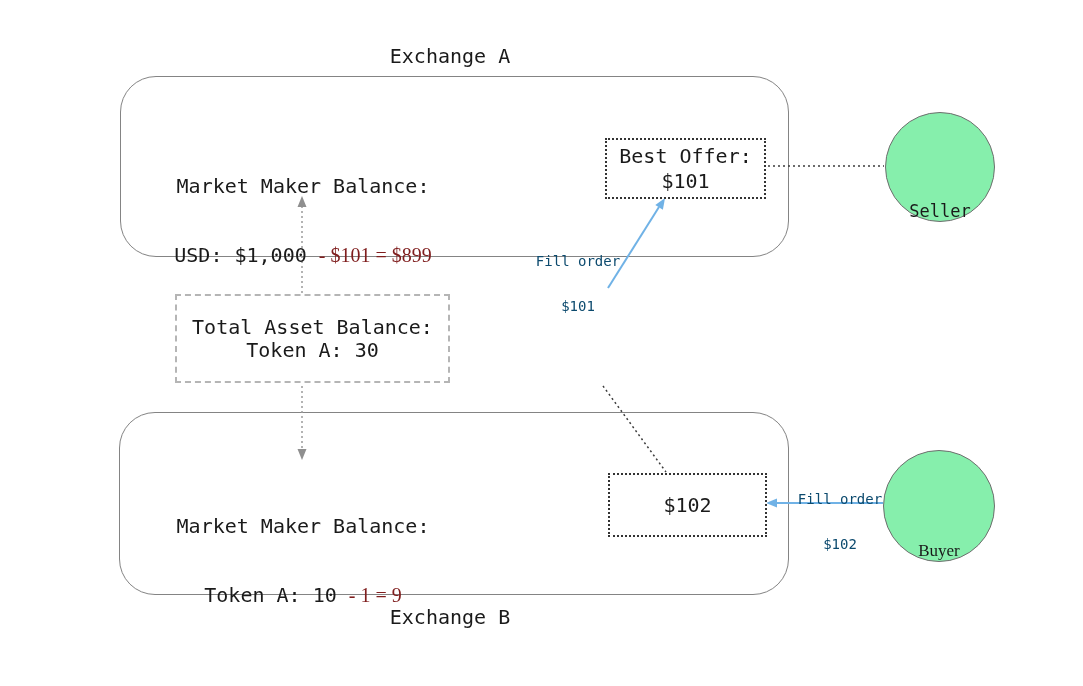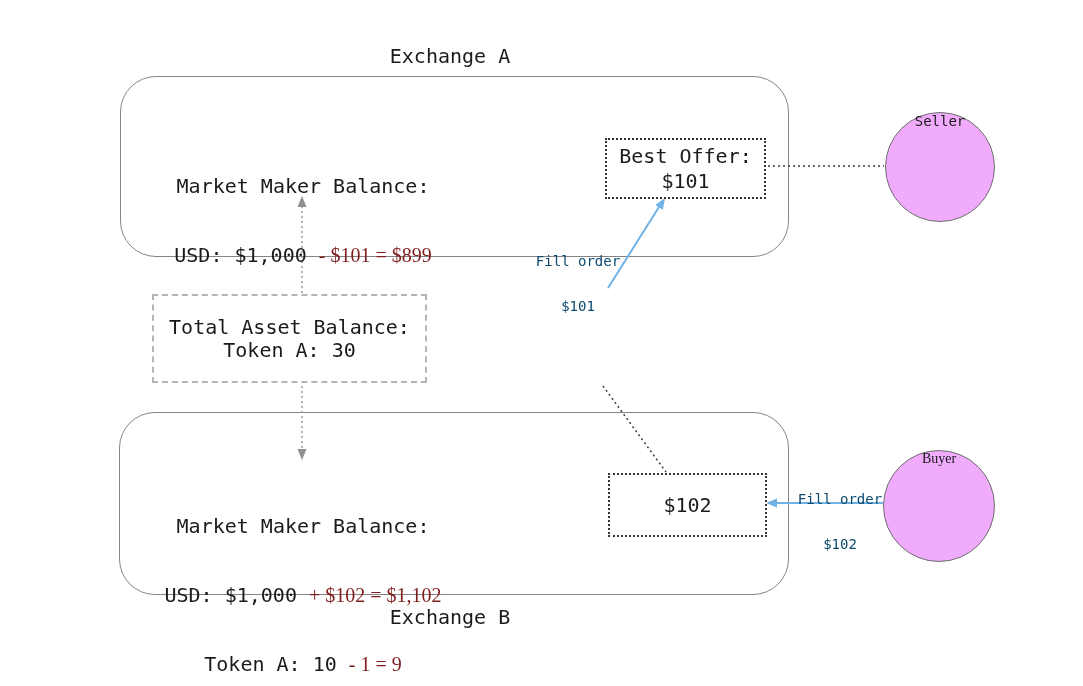--- a/index.html
+++ b/index.html
@@ -33,9 +33,9 @@
     font-size:20px;white-space:pre;
   }
   .circle{
-    border:1.5px solid #6e6e6e;border-radius:50%;background:#f0abfc;z-index:2;
-    display:flex;align-items:flex-start;justify-content:center;
-    font-size:14px;white-space:pre;
+    border:1.5px solid #6e6e6e;border-radius:50%;background:#86efac;z-index:2;
+    display:flex;align-items:flex-end;justify-content:center;
+    font-size:17px;white-space:pre;
   }
   .fill-label{
     font-size:14px;line-height:15px;text-align:center;color:#0c4a6e;z-index:3;white-space:pre;

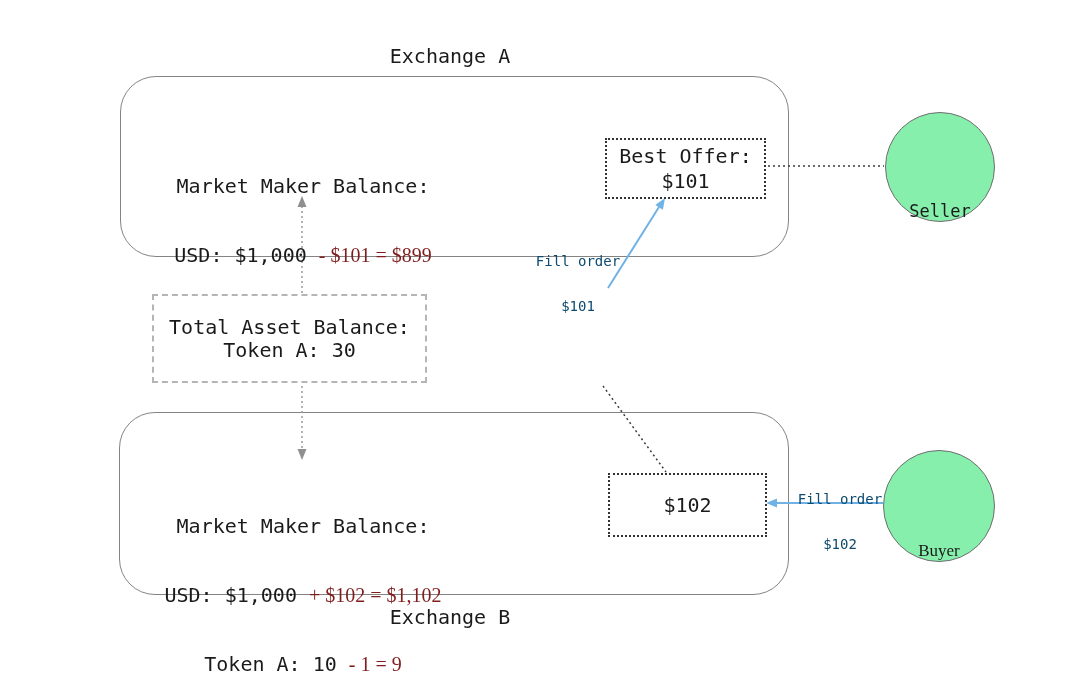--- a/index.html
+++ b/index.html
@@ -87,7 +87,7 @@
     <div>$101</div>
   </div>
 
-  <div class="abs dashed-box" style="left:152px;top:294px;width:271px;height:85px;">
+  <div class="abs dashed-box" style="left:175px;top:294px;width:271px;height:85px;">
     <div>Total Asset Balance:</div>
     <div>Token A: 30</div>
   </div>

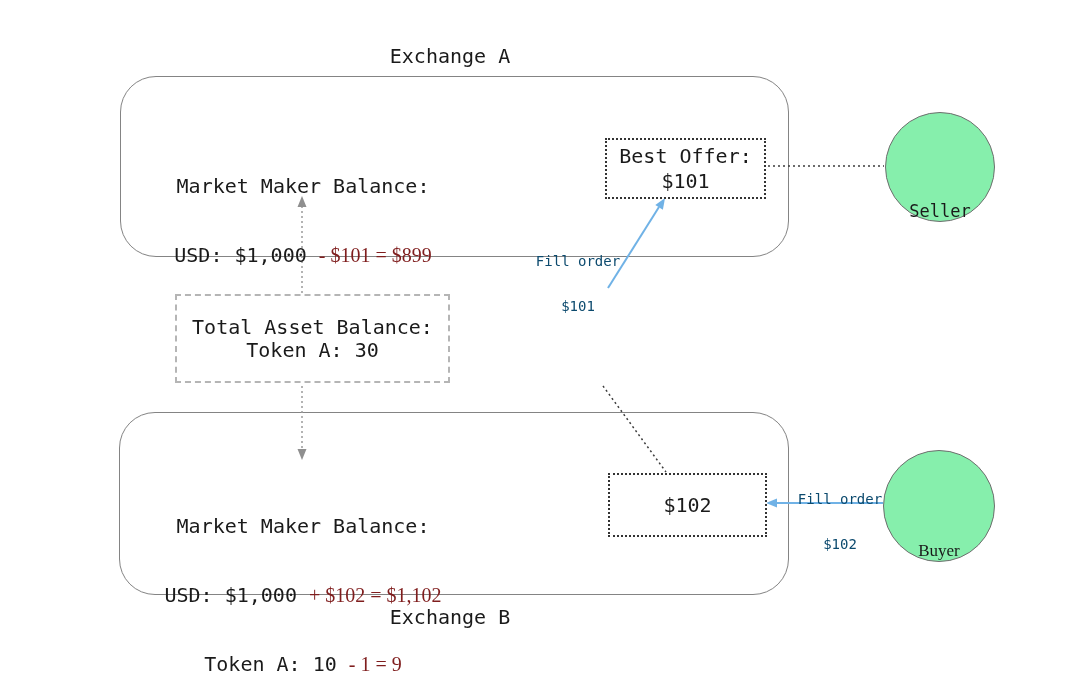--- a/index.html
+++ b/index.html
@@ -97,7 +97,6 @@
 
   <div class="abs balance" style="left:128px;top:469px;width:350px;">
     <div>Market Maker Balance:</div>
-    <div><span>USD: $1,000 </span><span class="blue">+ $102 = $1,102</span></div>
     <div><span>Token A: 10 </span><span class="blue">- 1 = 9</span></div>
   </div>
 

